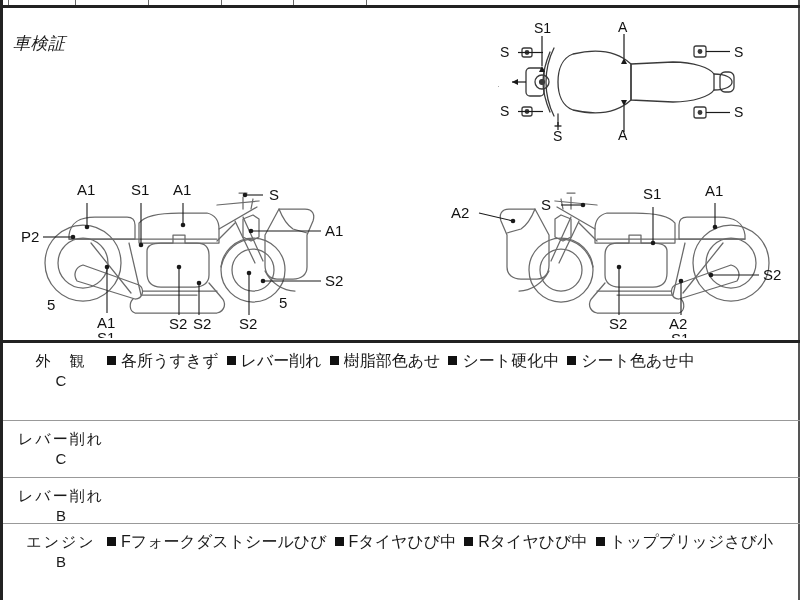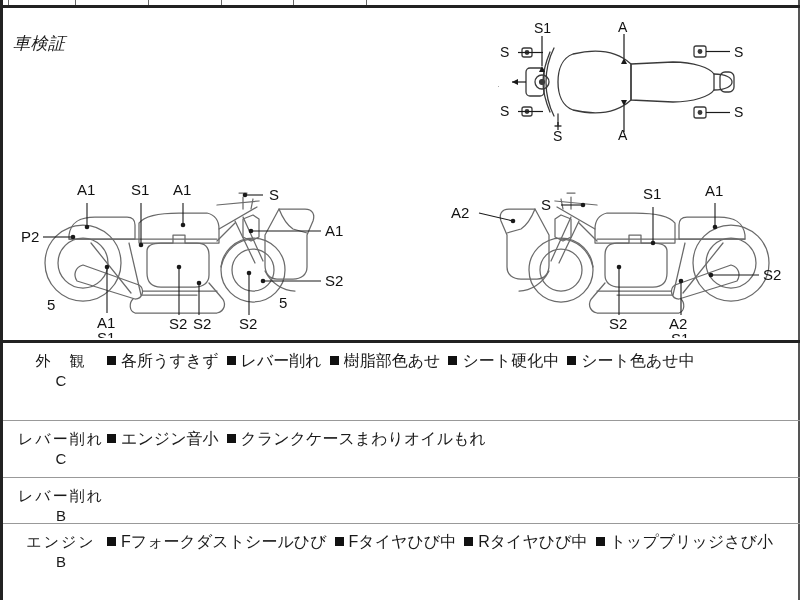--- a/index.html
+++ b/index.html
@@ -389,9 +389,6 @@
       <span class="cat-name">レバー削れ</span>
       <span class="cat-grade">C</span>
     </div>
-    <div class="cond-items">
-      <span class="cond-item"><span class="bullet"></span><span class="item-text">エンジン音小</span></span><span class="item-gap"></span><span class="cond-item"><span class="bullet"></span><span class="item-text">クランクケースまわりオイルもれ</span></span>
-    </div>
   </div>
 
   <div class="cond-row" style="top:477px;height:46px;">

